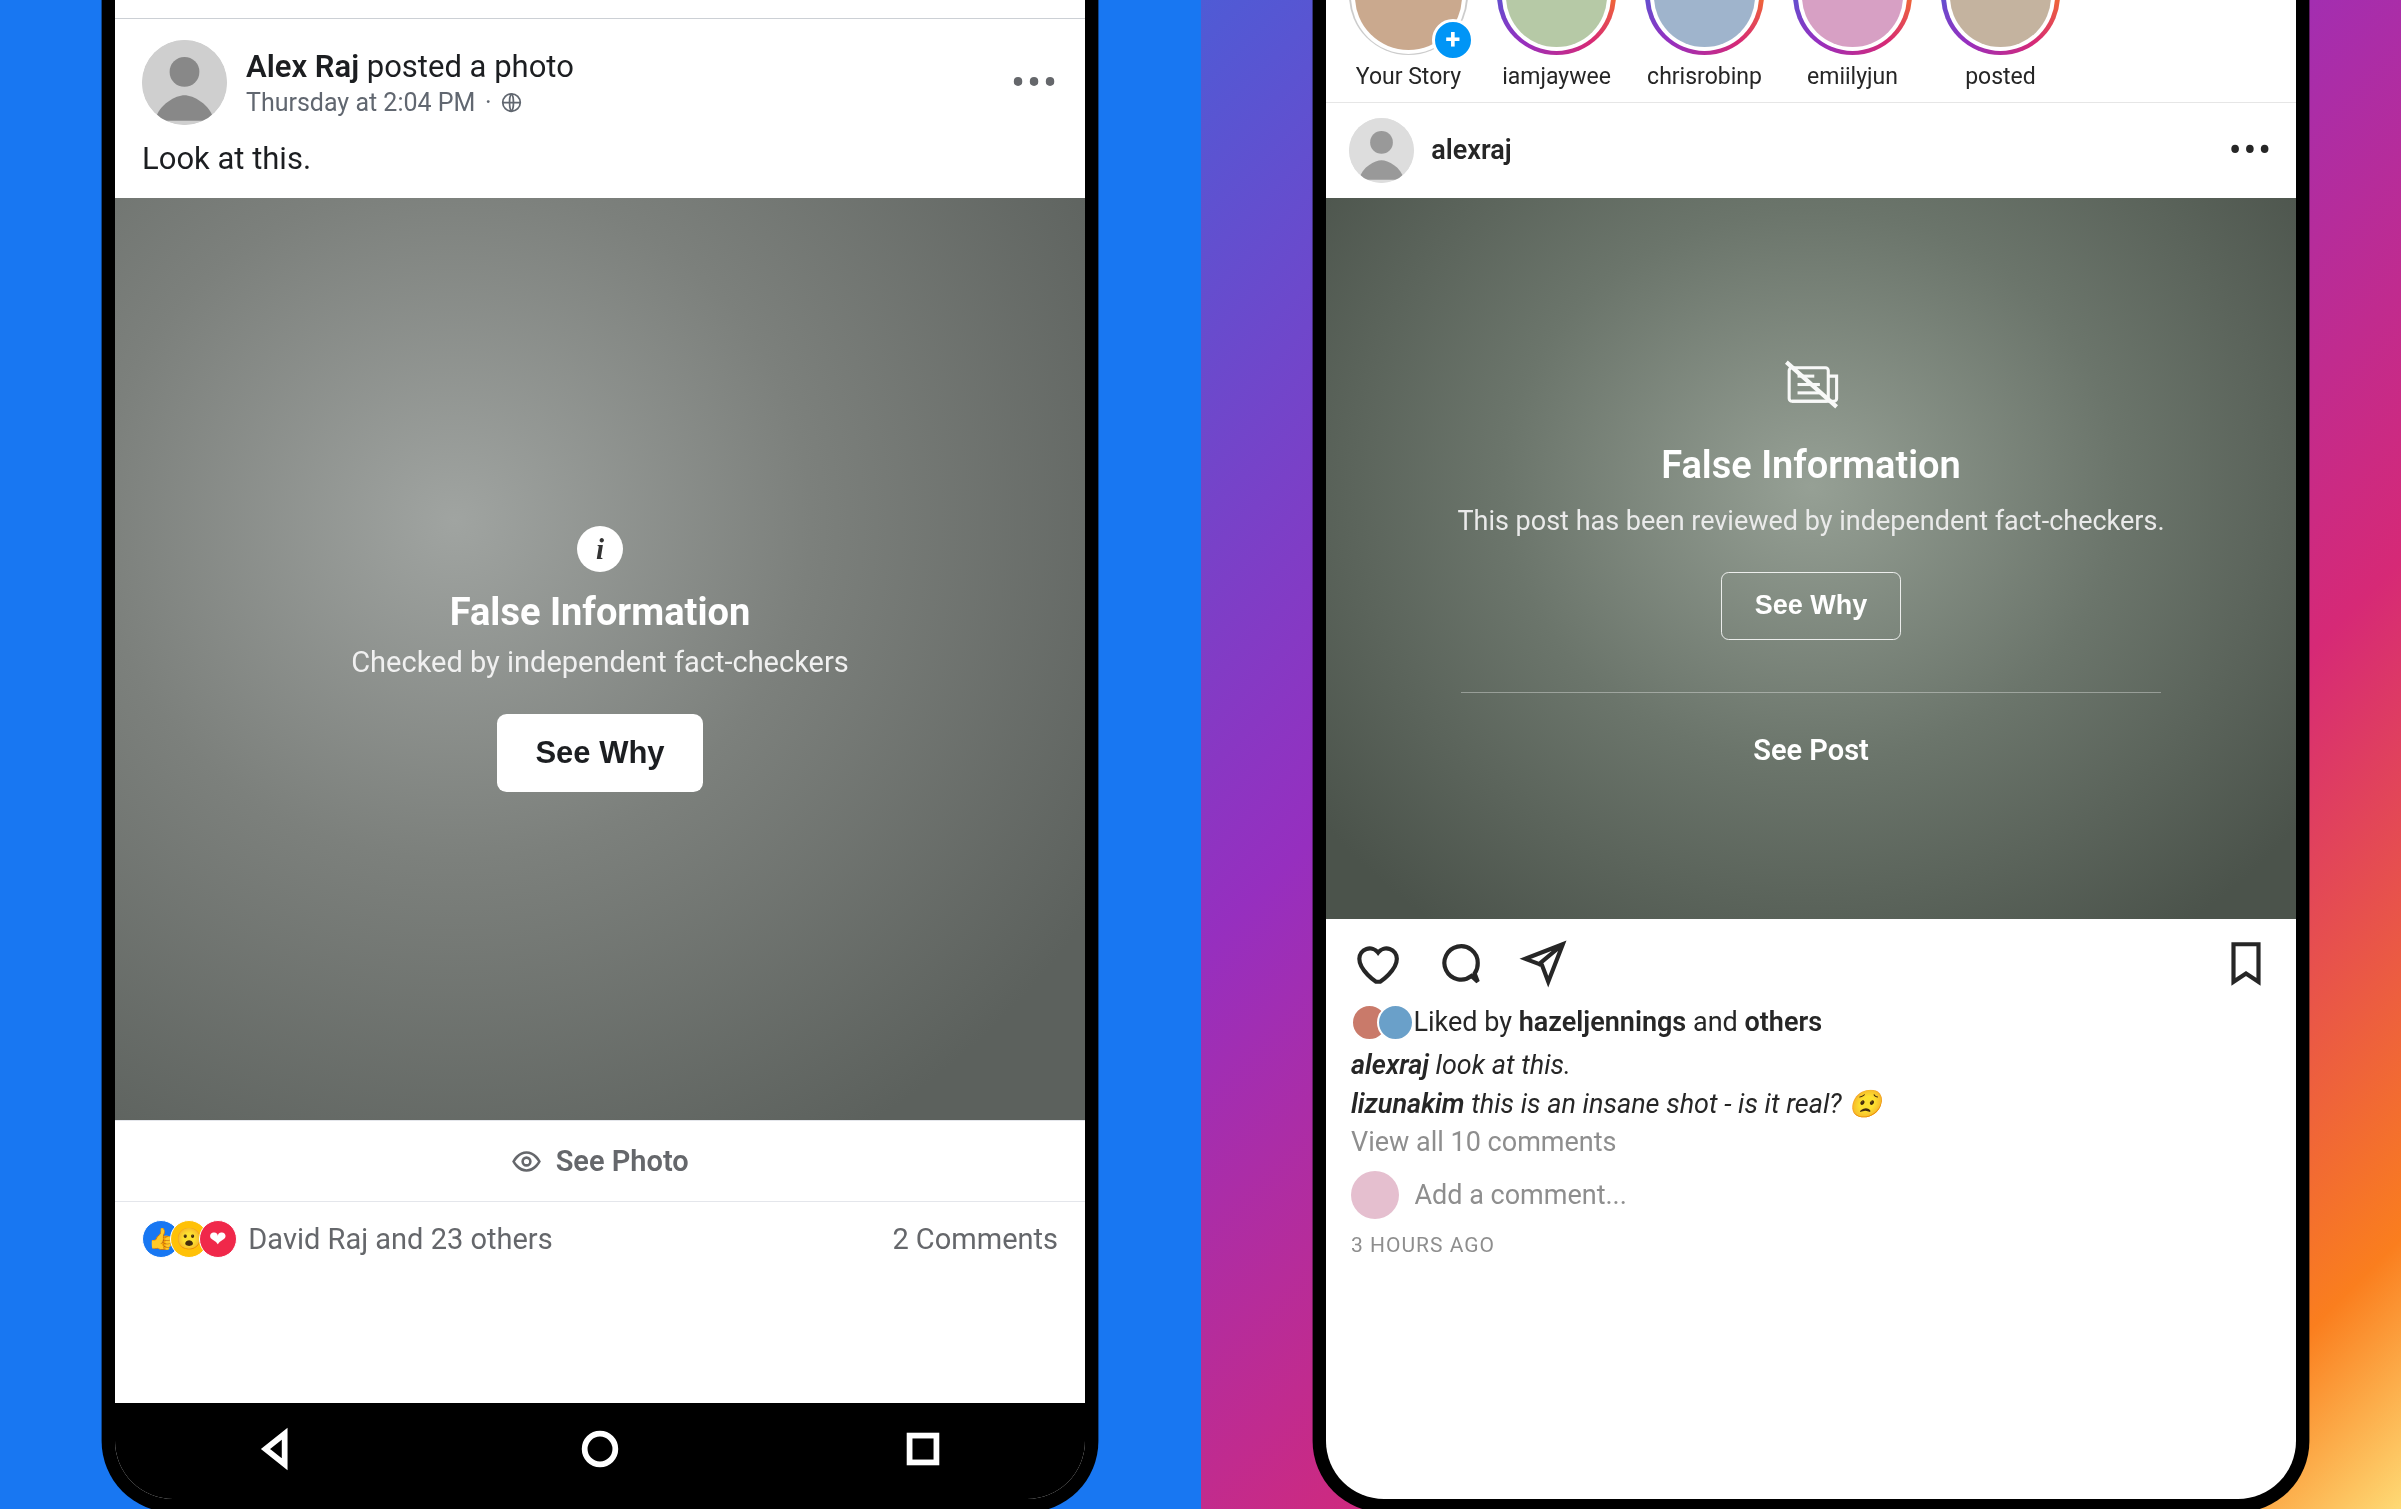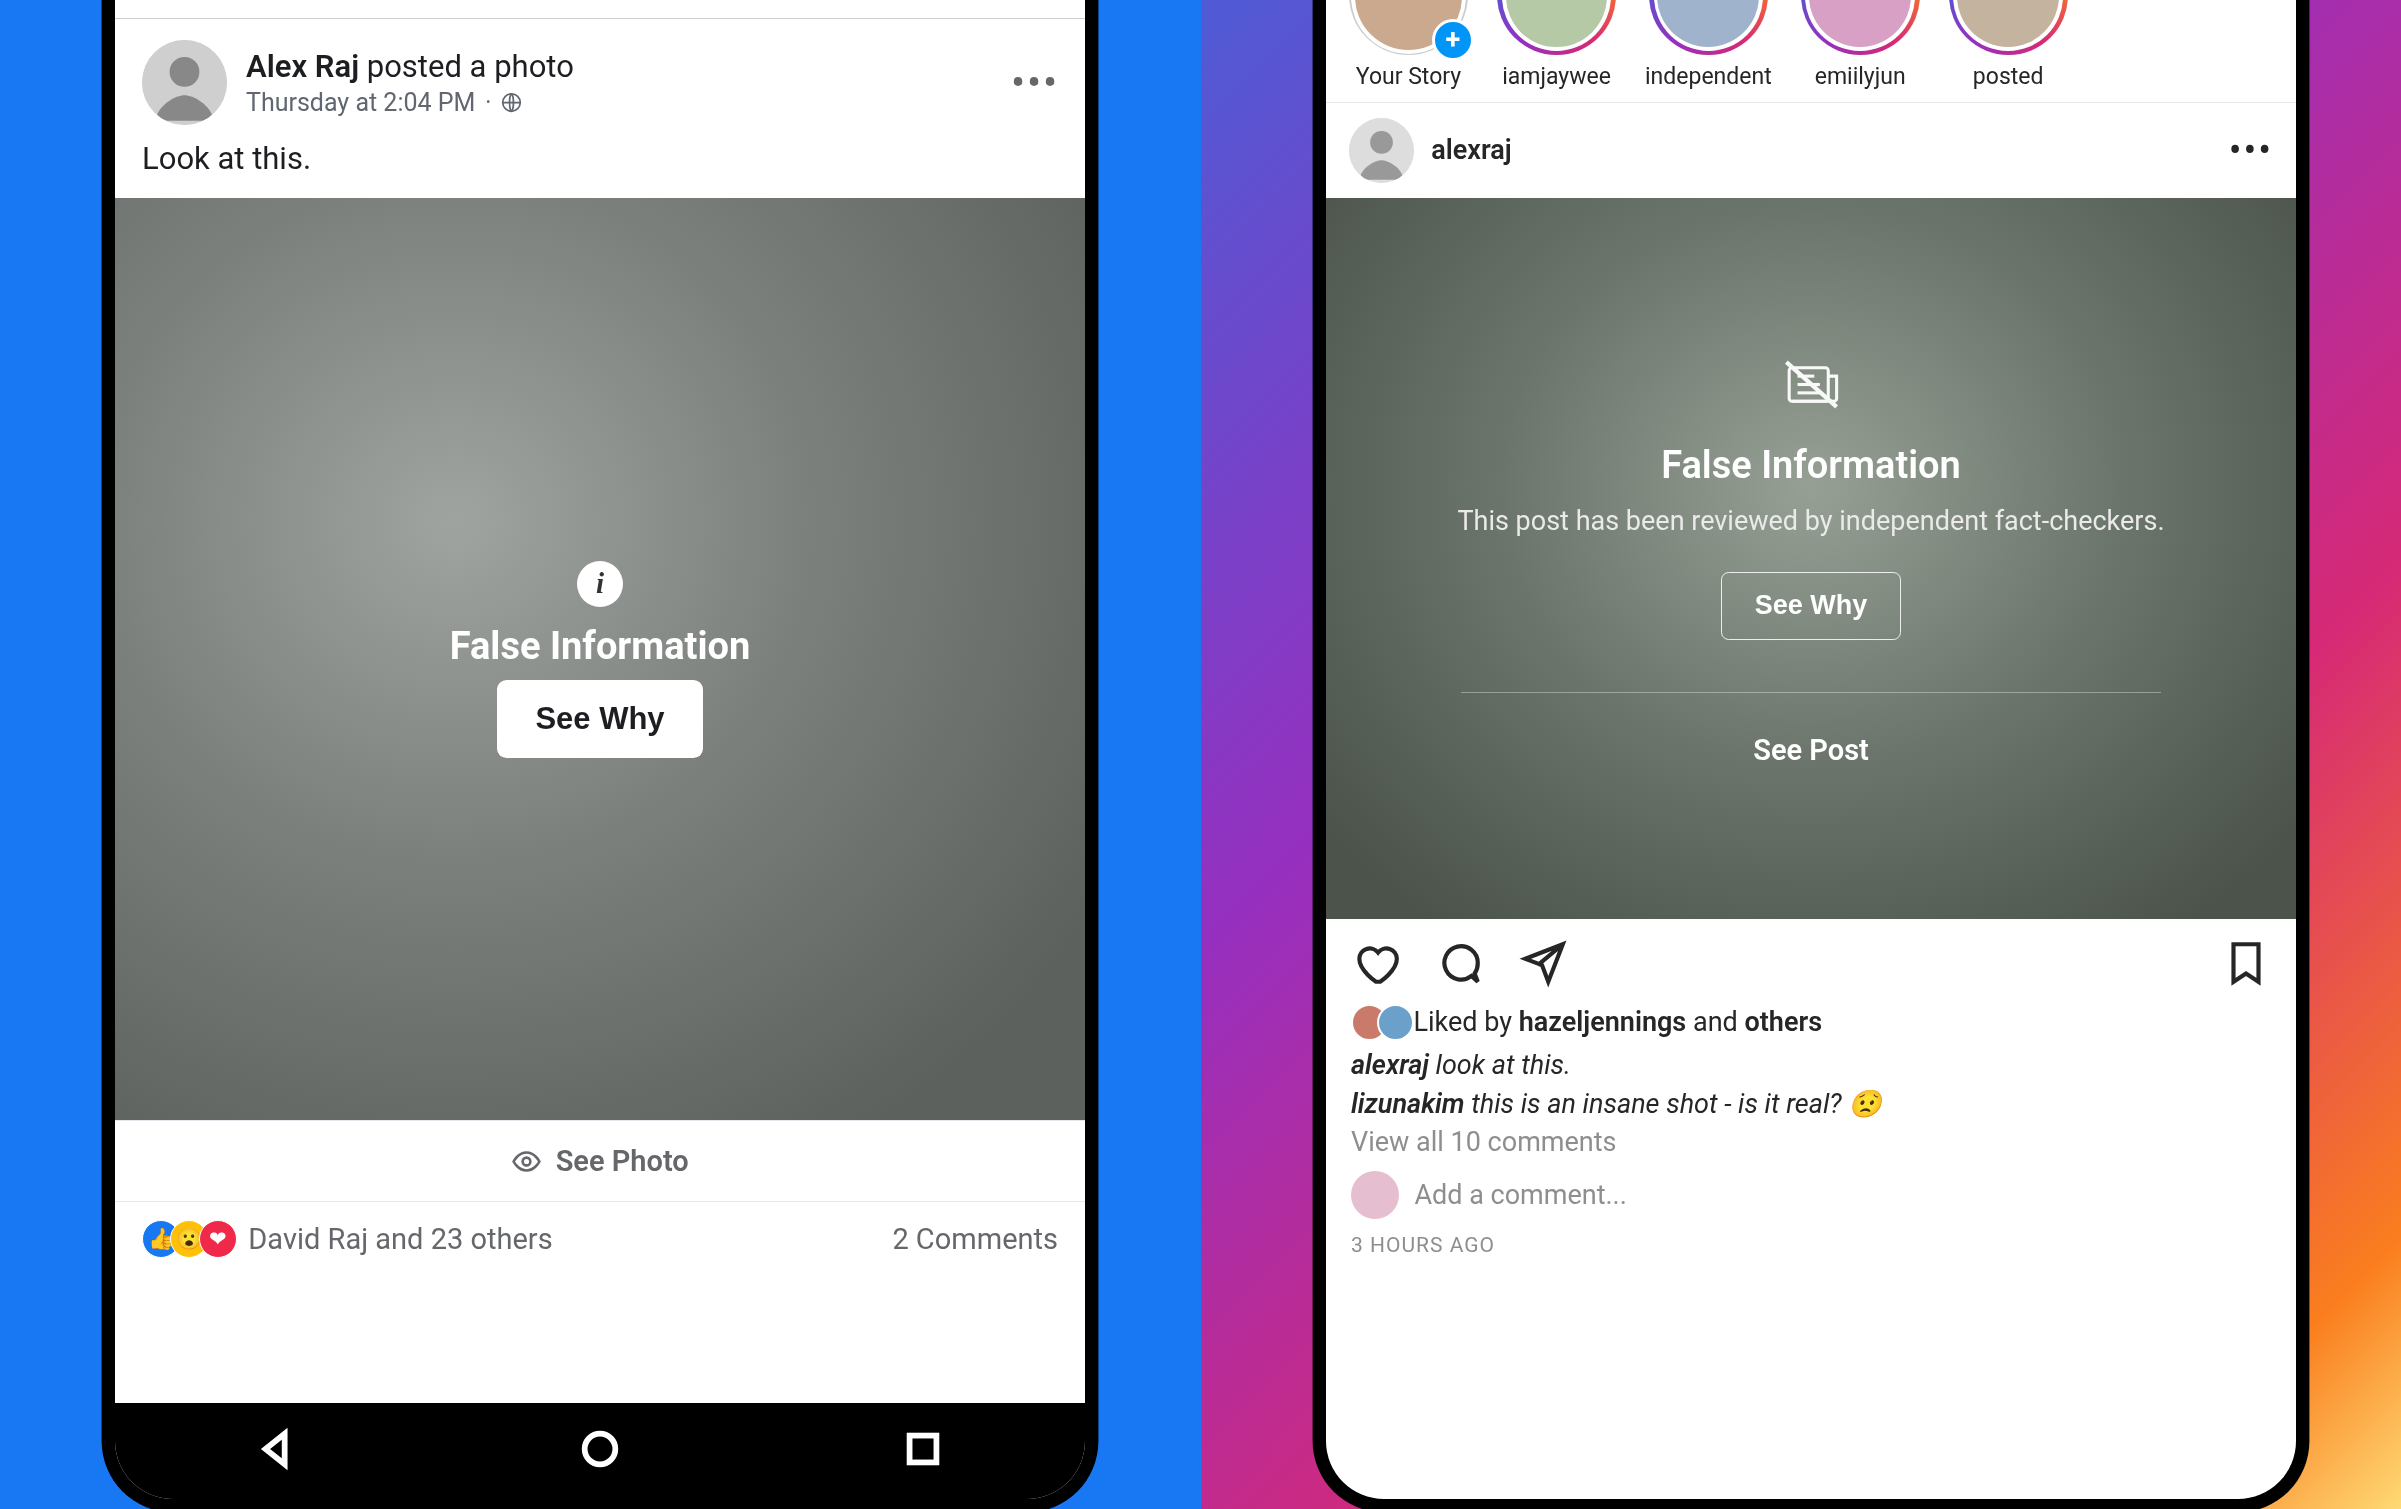--- a/index.html
+++ b/index.html
@@ -232,7 +232,7 @@
                   </div>
                 </div>
               </div>
-              <div class="story-label">independent</div>
+              <div class="story-label">chrisrobinp</div>
             </div>
             <div class="story">
               <div class="story-ring-wrap">

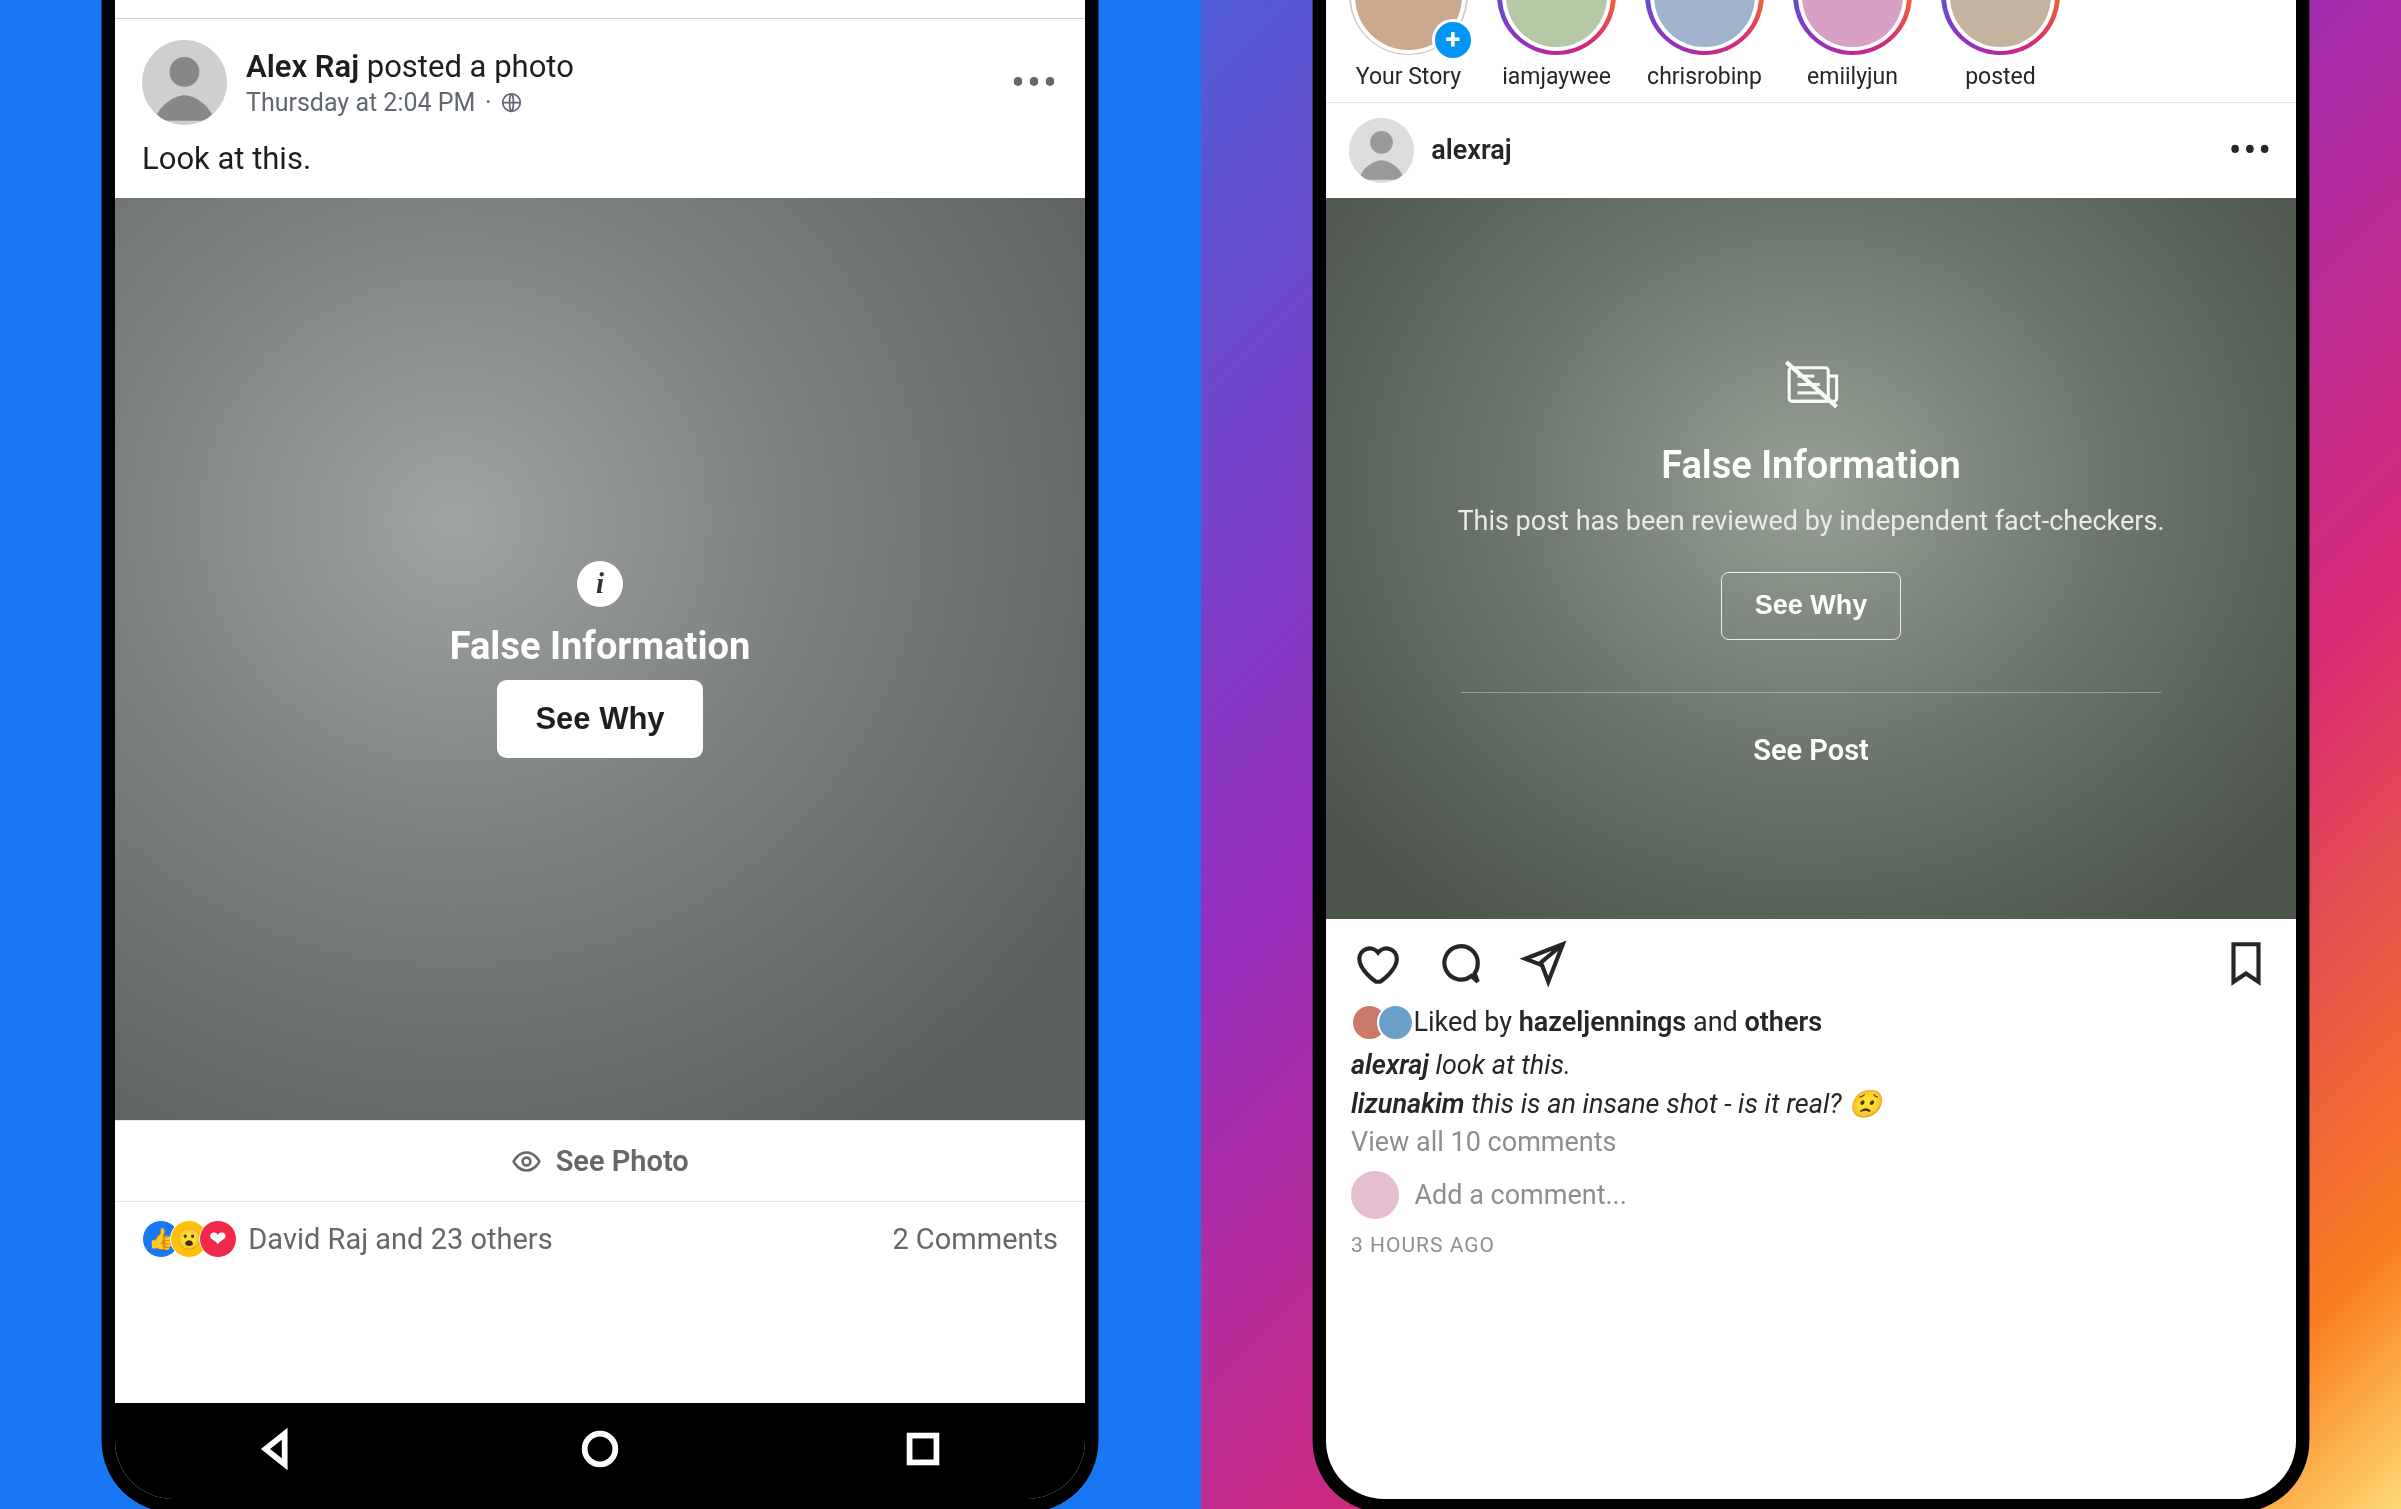--- a/index.html
+++ b/index.html
@@ -159,6 +159,7 @@
             <div class="fb-overlay">
               <div class="info-circle">i</div>
               <h3>False Information</h3>
+              <p>Checked by independent fact-checkers</p>
               <button class="see-why-btn">See Why</button>
             </div>
           </div>

